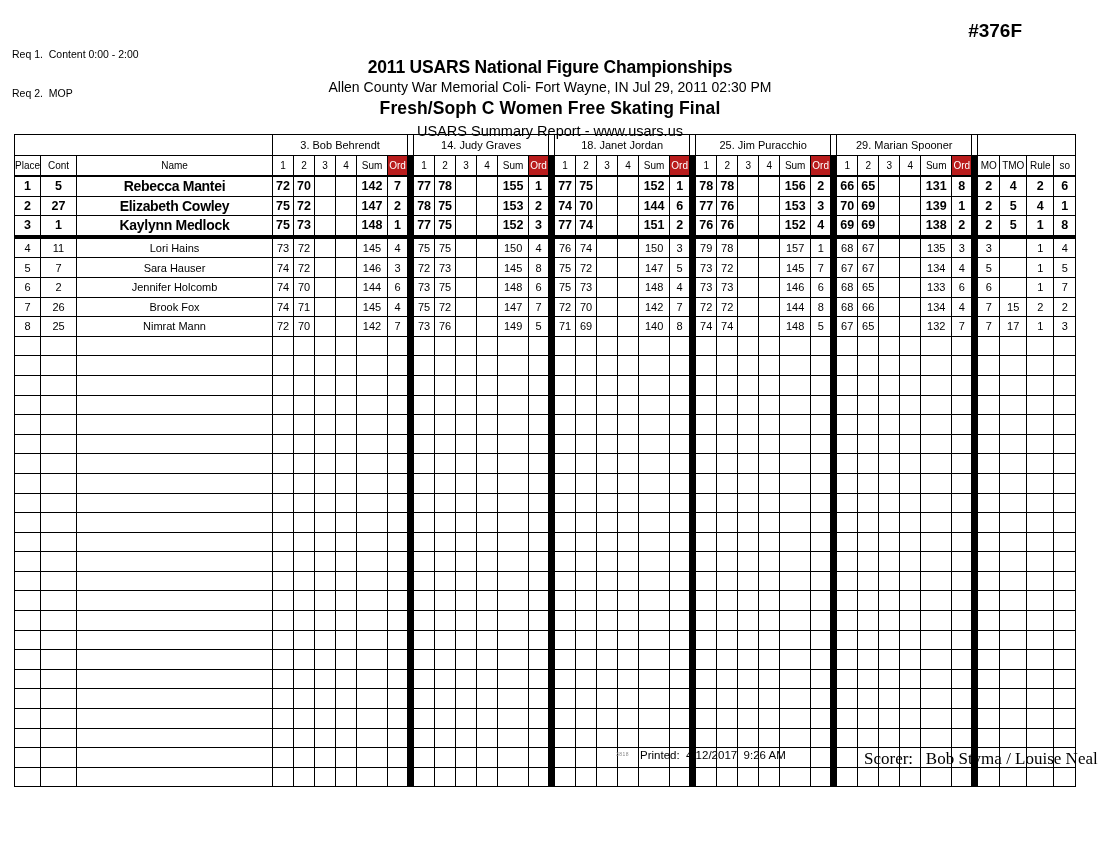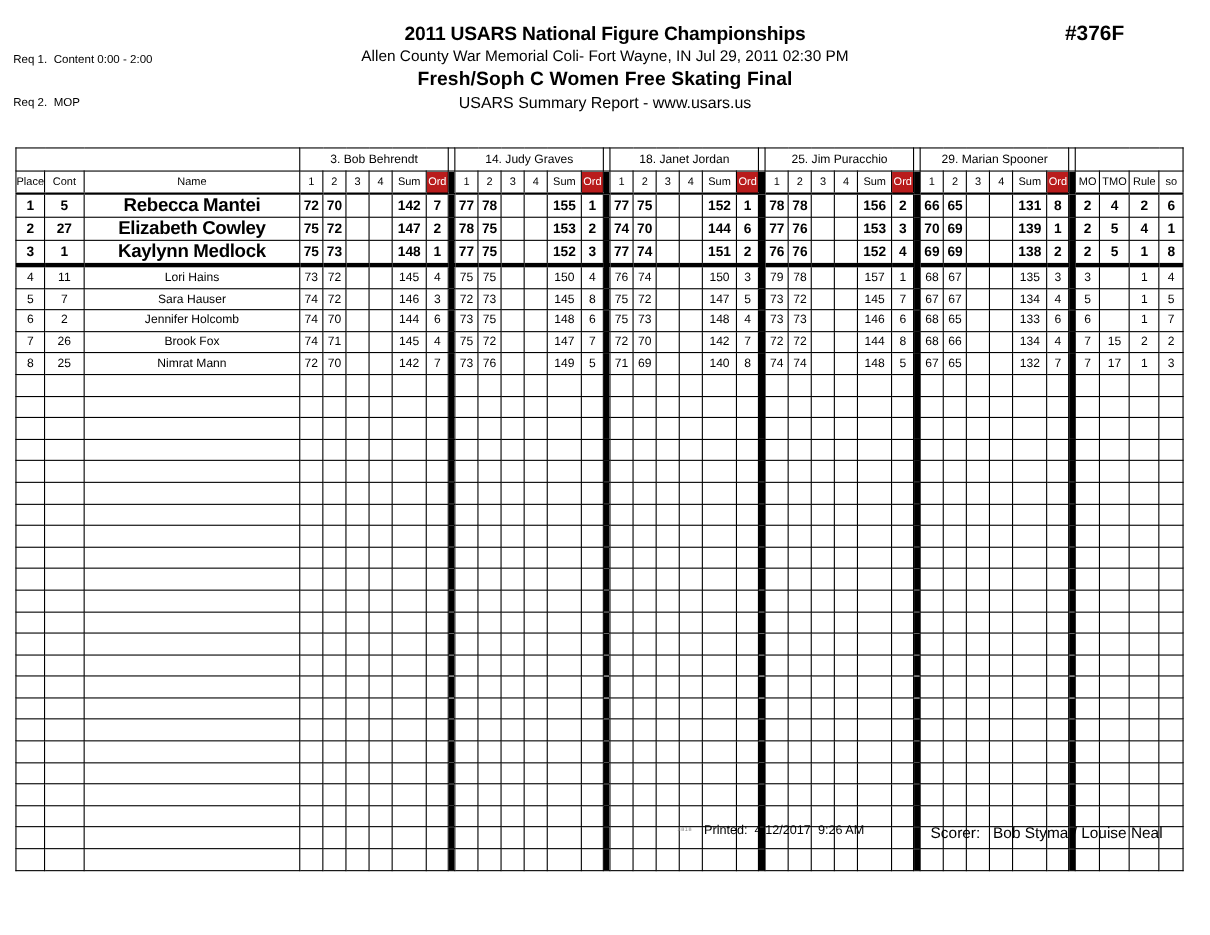--- a/index.html
+++ b/index.html
@@ -39,6 +39,7 @@
     font-weight: bold;
     letter-spacing: -0.2px;
     line-height: 21px;
+    margin-top: 37px;
   }
   #venue-line {
     font-size: 14px;

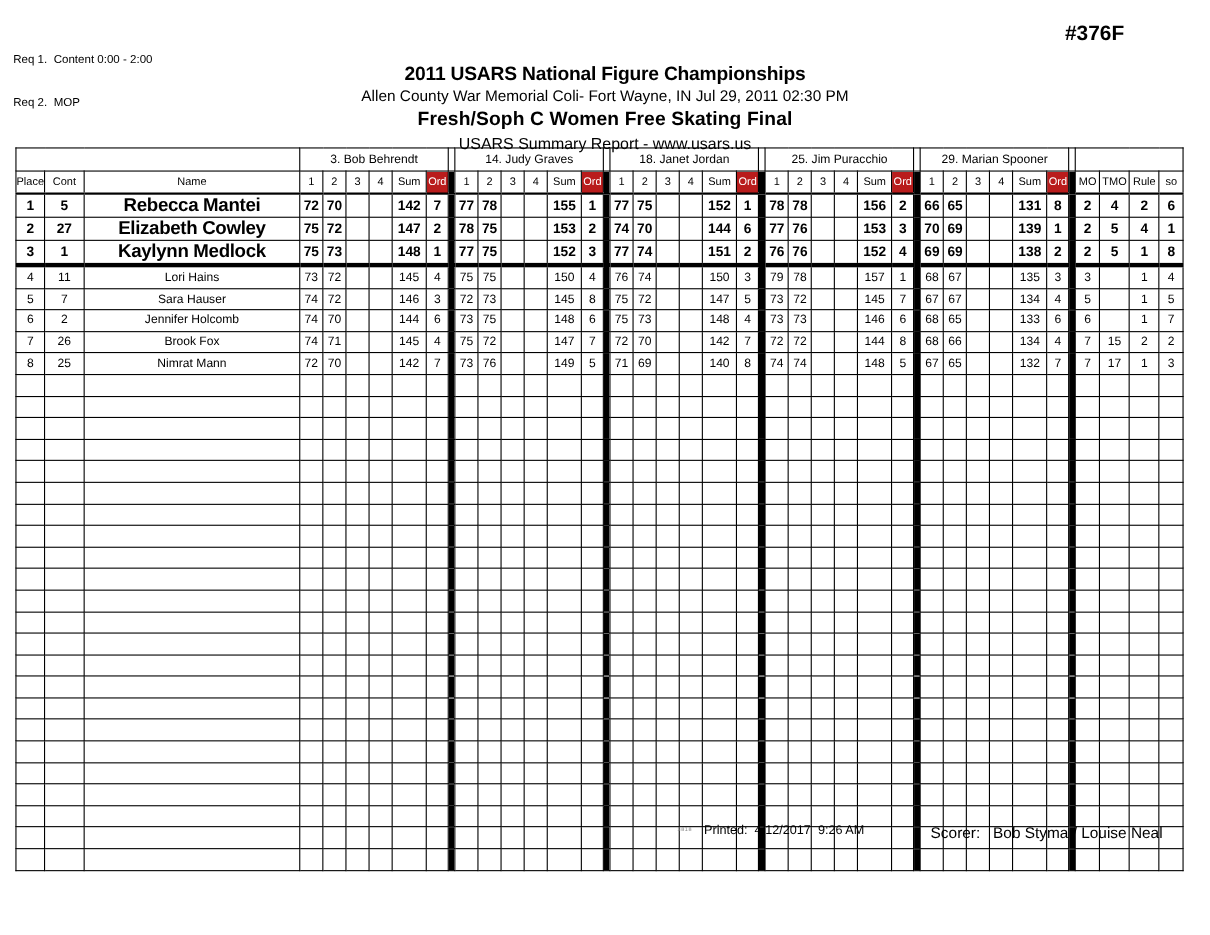--- a/index.html
+++ b/index.html
@@ -122,7 +122,7 @@
   td.name { text-align: left; padding-left: 5px; }
   td.score { text-align: center; }
   tr.medal td { font-weight: bold; font-size: 12.5px; }
-  tr.medal td.name { font-size: 17px; letter-spacing: -0.3px; }
+  tr.medal td.name { font-size: 14px; letter-spacing: -0.3px; }
   tr.last-medal td { border-bottom: 4px solid #000; }
   tr.headline td { border-bottom: 2px solid #000; }
   tr.empty td { height: 18.6px; }

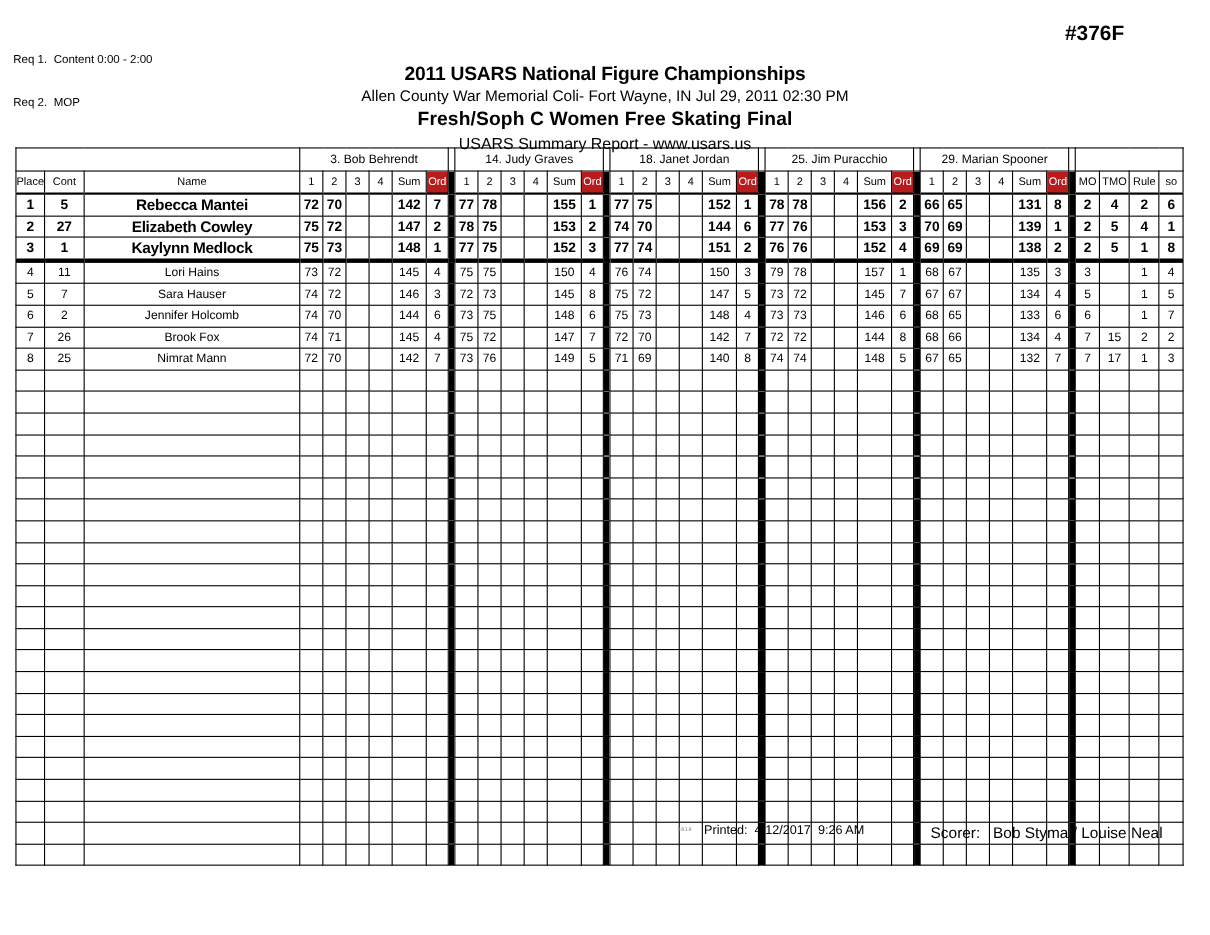--- a/index.html
+++ b/index.html
@@ -143,10 +143,11 @@
   }
   #scorer {
     position: absolute;
-    left: 846px;
+    left: 864px;
     top: 749px;
-    font-size: 14px;
+    font-size: 17px;
     white-space: pre;
+    font-family: Liberation Serif, serif;
   }
 </style>
 </head>

